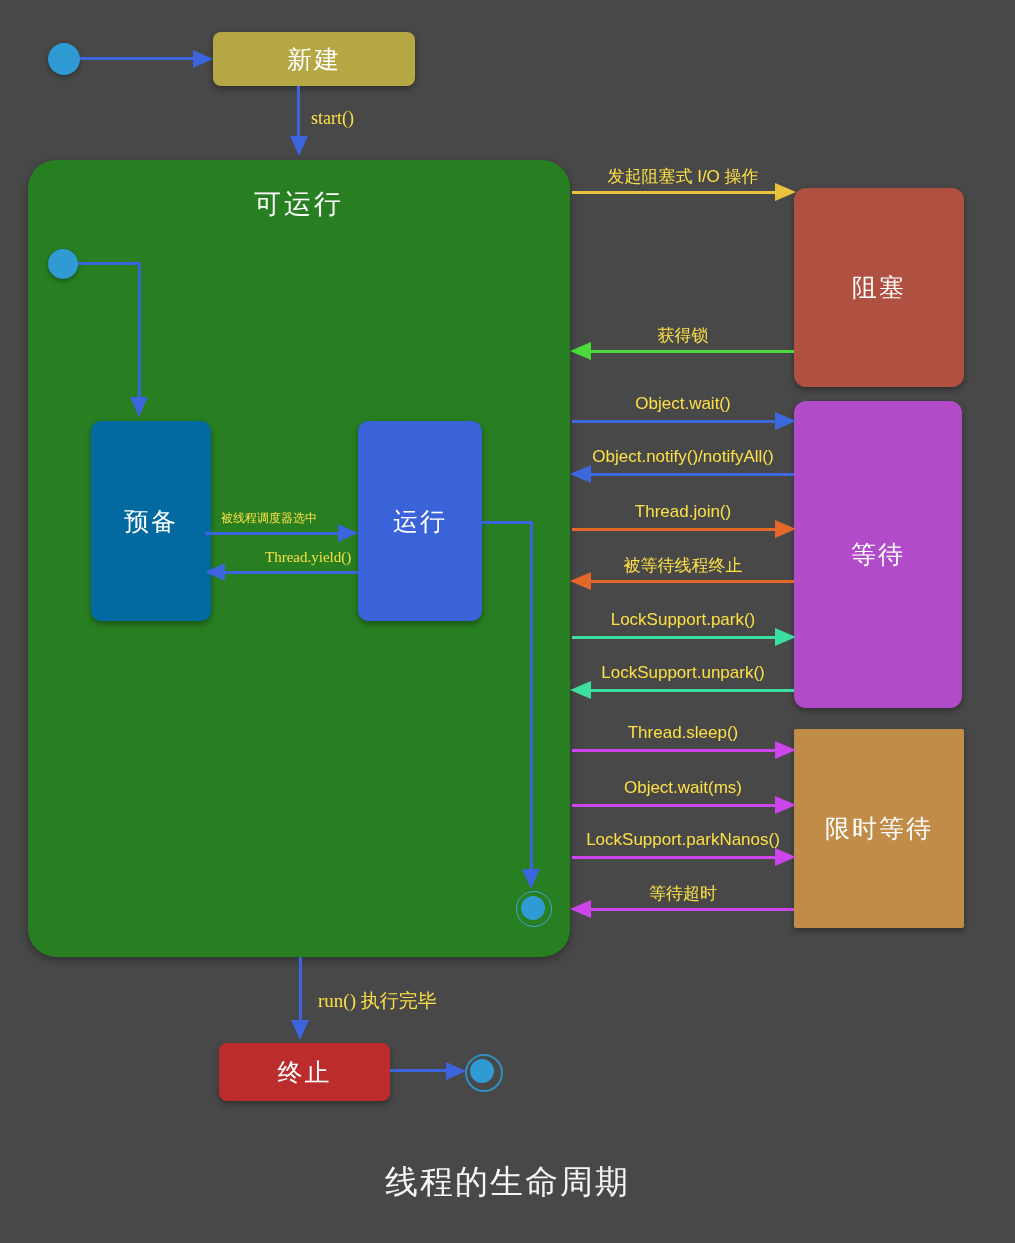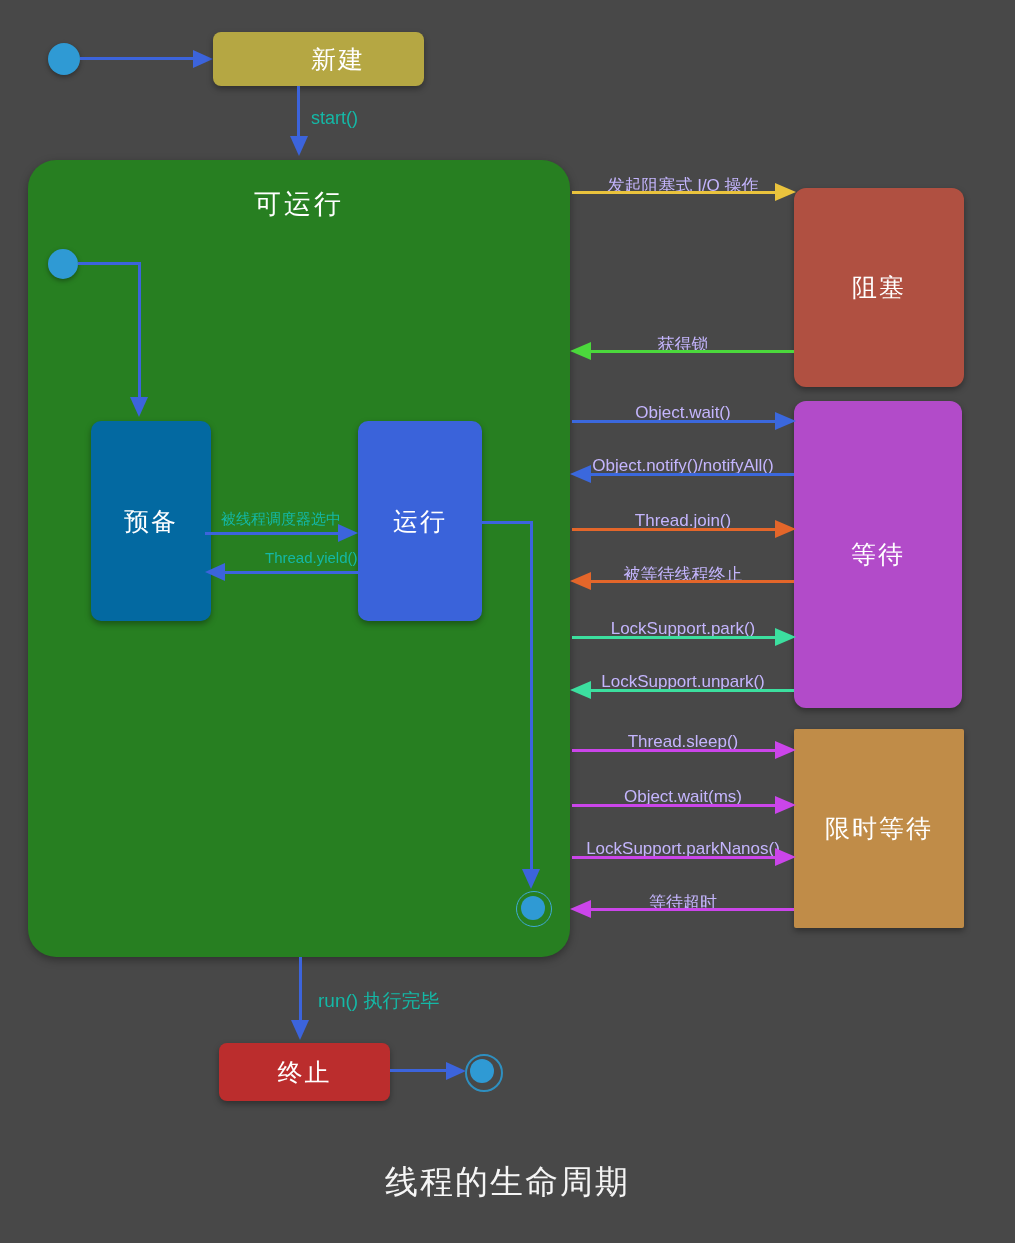--- a/index.html
+++ b/index.html
@@ -43,7 +43,7 @@
   <div class="bline" style="left:80px;top:57px;width:113px;height:3px;"></div>
   <div class="bhead r" style="left:193px;top:50px;"></div>
 
-  <div class="node" style="left:213px;top:32px;width:172px;height:54px;border-radius:8px;background:#b5a743;padding-left:39px;">
+  <div class="node" style="left:213px;top:32px;width:202px;height:54px;border-radius:8px;background:#b5a743;">
     <span>新建</span>
   </div>
 

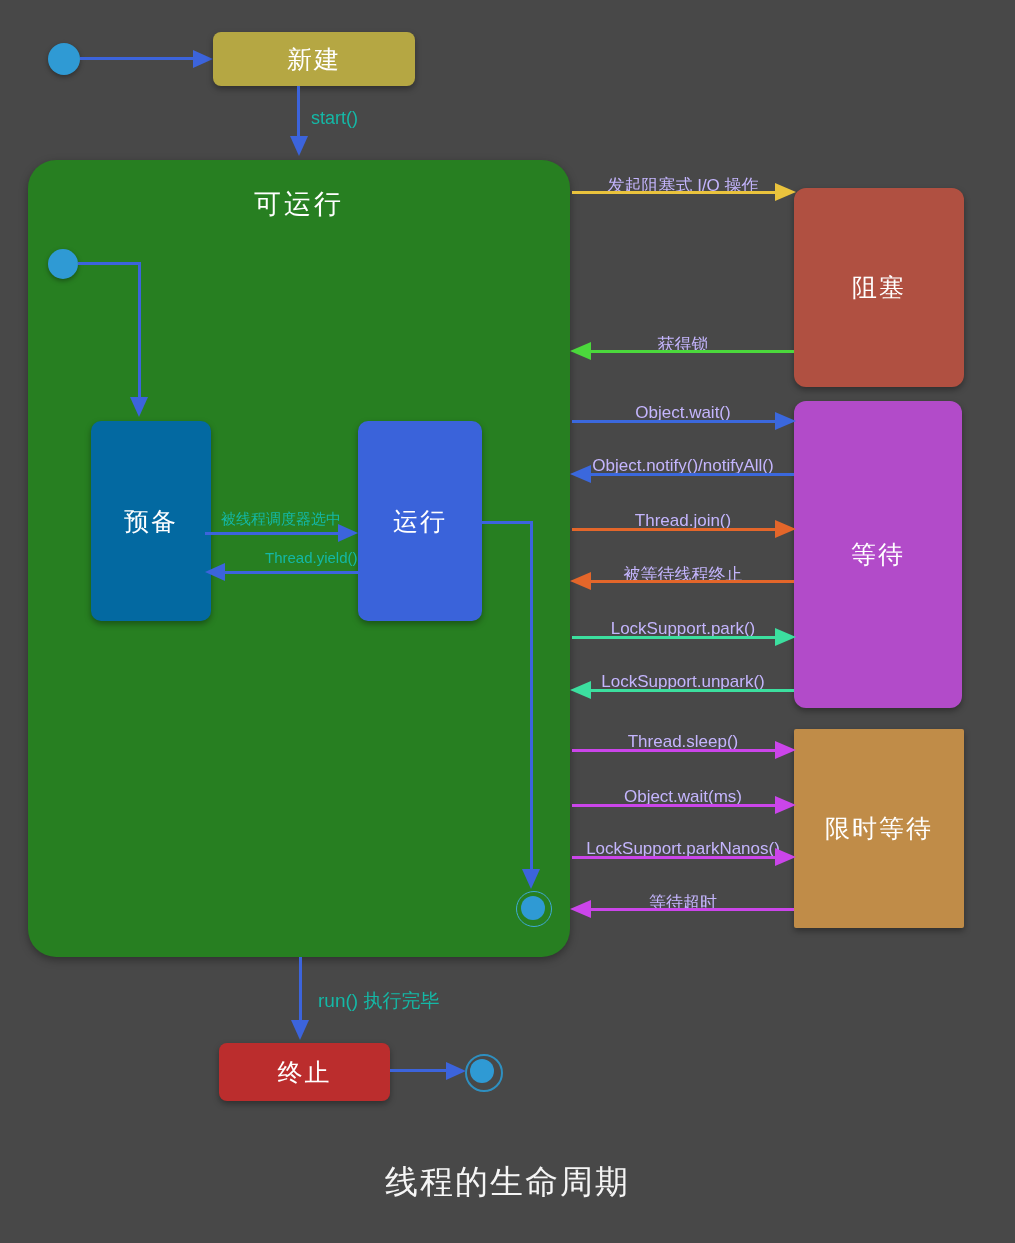--- a/index.html
+++ b/index.html
@@ -20,7 +20,7 @@
   .bhead.r{border-top:9px solid transparent;border-bottom:9px solid transparent;border-left:20px solid #3c64dc;}
   .bhead.l{border-top:9px solid transparent;border-bottom:9px solid transparent;border-right:20px solid #3c64dc;}
   .bhead.d{border-left:9px solid transparent;border-right:9px solid transparent;border-top:20px solid #3c64dc;}
-  .lbl{position:absolute;color:#14b8a6;white-space:nowrap;}
+  .lbl{position:absolute;color:#fde047;white-space:nowrap;font-family:Liberation Serif, serif;}
   .htrans{position:absolute;left:572px;width:222px;height:31px;}
   .tlbl{position:absolute;top:9px;left:0;right:0;text-align:center;font-size:17px;color:#c4b5fd;white-space:nowrap;}
   .tline{position:absolute;top:26px;height:3px;background:currentColor;}

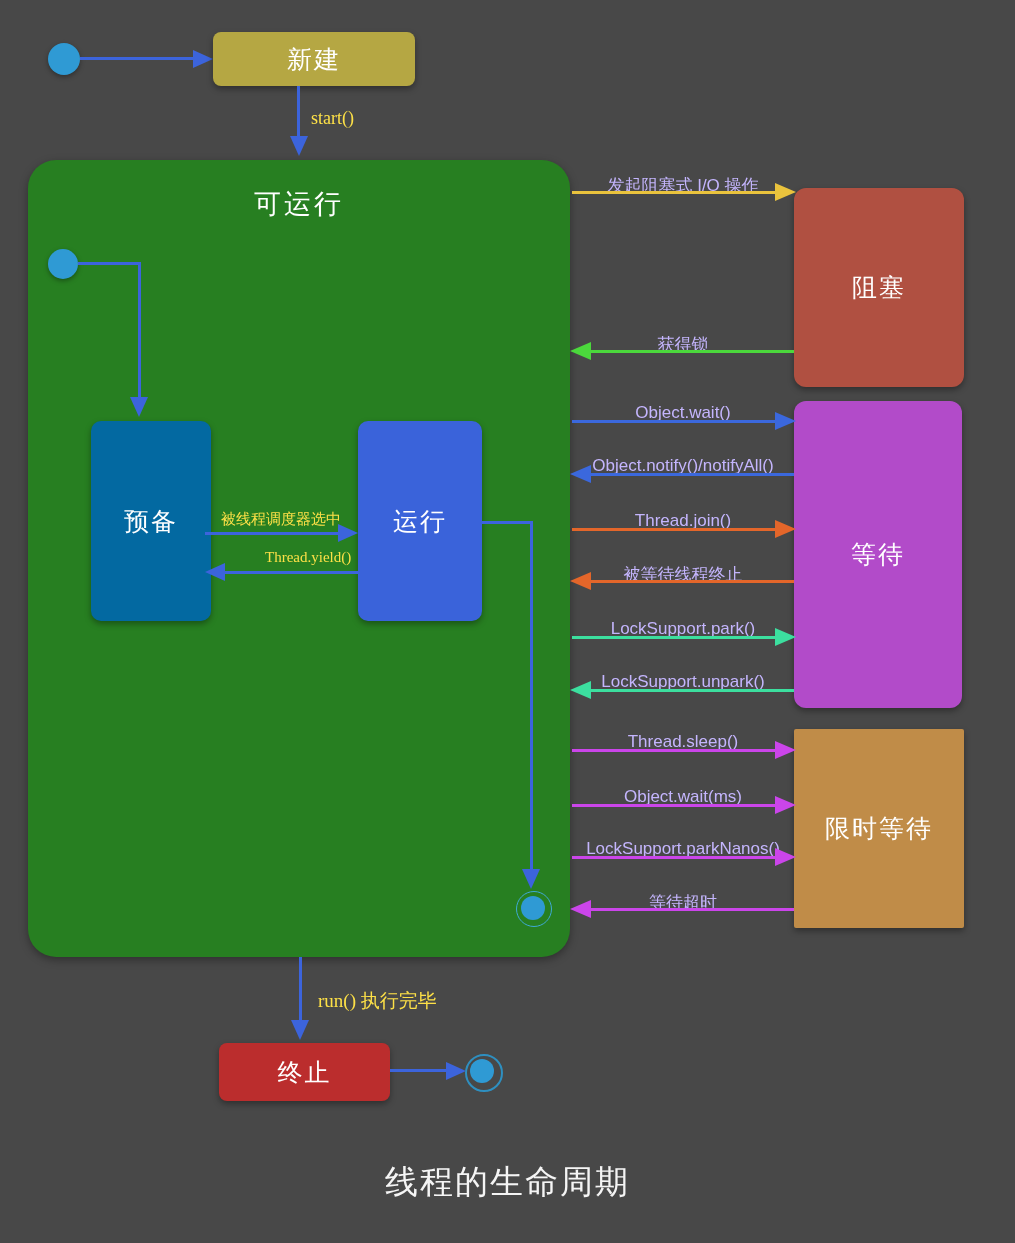--- a/index.html
+++ b/index.html
@@ -22,7 +22,7 @@
   .bhead.d{border-left:9px solid transparent;border-right:9px solid transparent;border-top:20px solid #3c64dc;}
   .lbl{position:absolute;color:#fde047;white-space:nowrap;font-family:Liberation Serif, serif;}
   .htrans{position:absolute;left:572px;width:222px;height:31px;}
-  .tlbl{position:absolute;top:9px;left:0;right:0;text-align:center;font-size:17px;color:#c4b5fd;white-space:nowrap;}
+  .tlbl{position:absolute;top:0;left:0;right:0;text-align:center;font-size:17px;color:#fde047;white-space:nowrap;}
   .tline{position:absolute;top:26px;height:3px;background:currentColor;}
   .dir-right .tline{left:0;right:16px;}
   .dir-left  .tline{left:16px;right:0;}

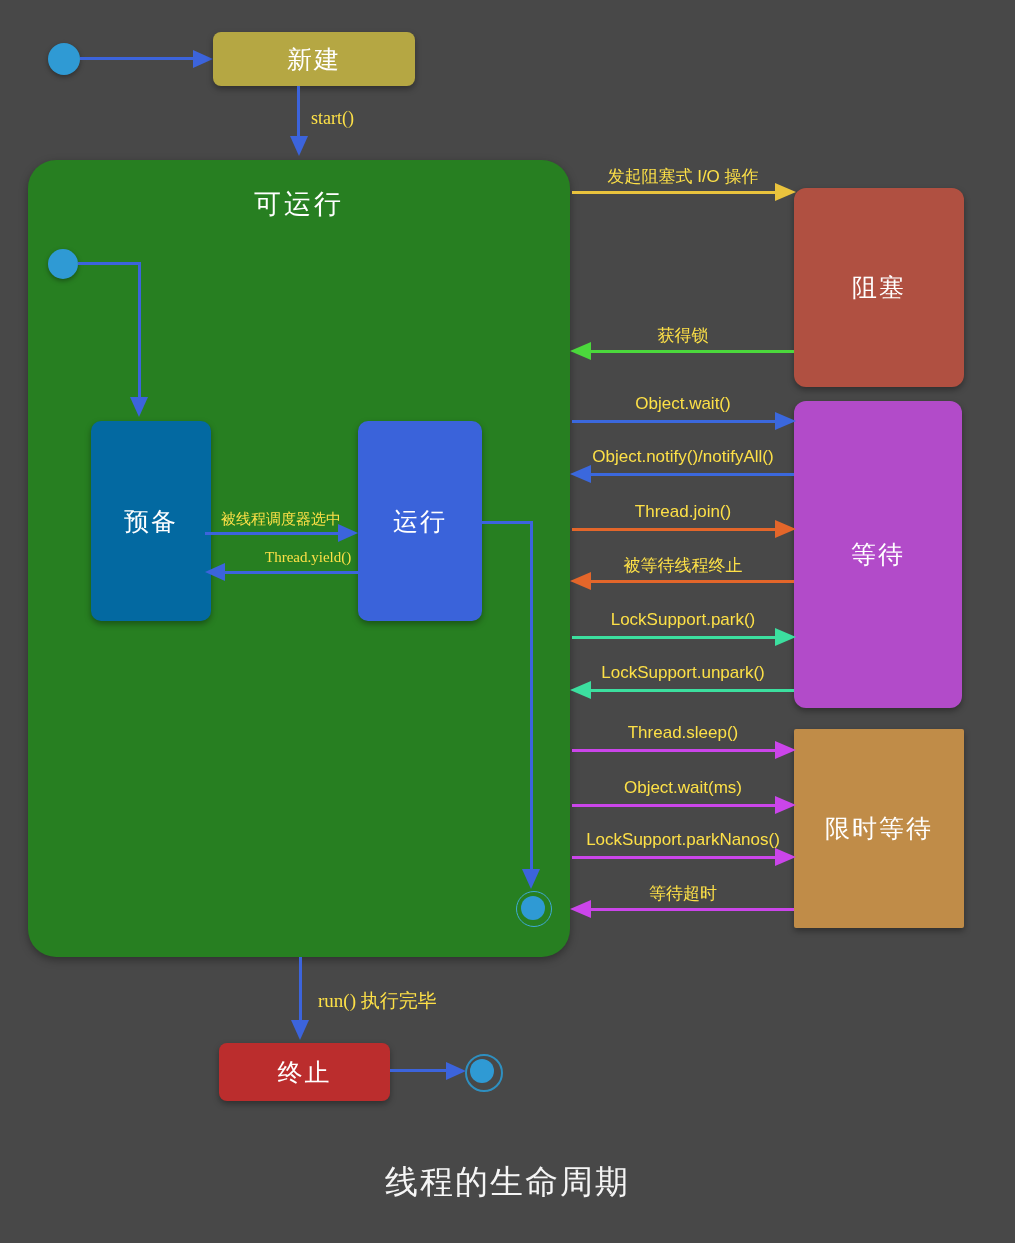--- a/index.html
+++ b/index.html
@@ -68,7 +68,7 @@
     <span>运行</span>
   </div>
 
-  <div class="lbl" style="left:221px;top:510px;font-size:15px;">被线程调度器选中</div>
+  <div class="lbl" style="left:221px;top:510px;font-size:12px;">被线程调度器选中</div>
   <div class="bline" style="left:205px;top:532px;width:134px;height:3px;"></div>
   <div class="bhead r" style="left:338px;top:524px;"></div>
 

